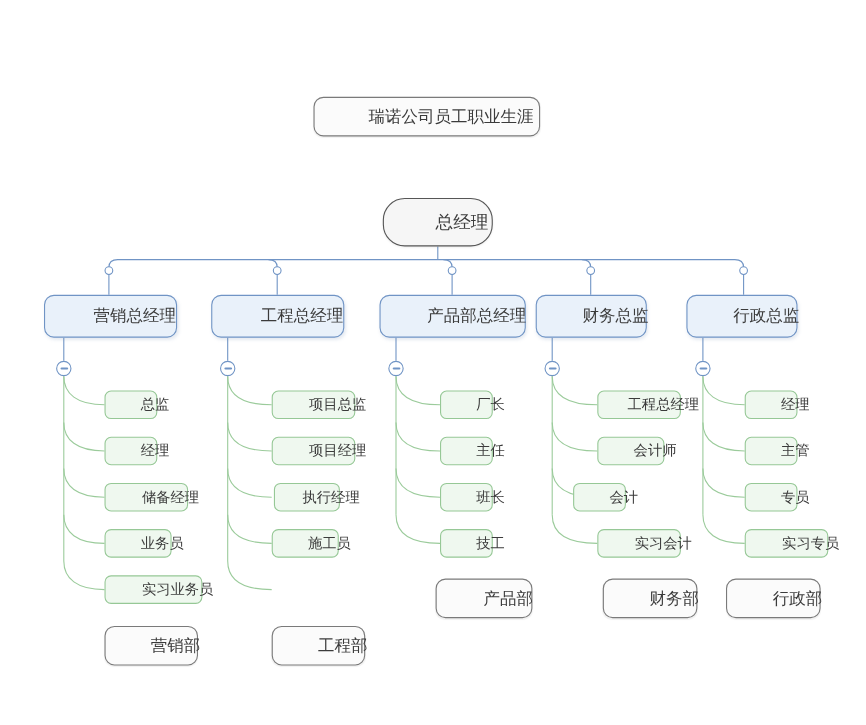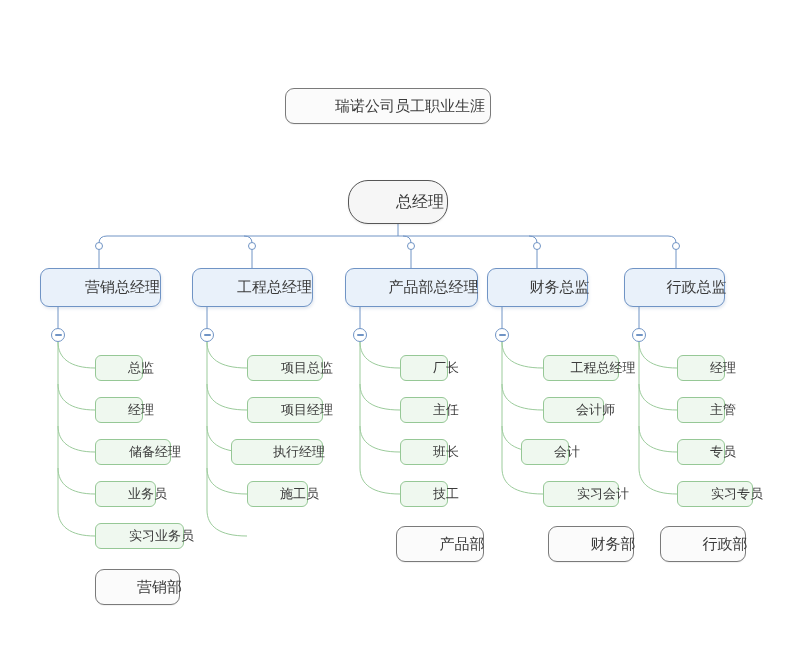--- a/index.html
+++ b/index.html
@@ -165,7 +165,7 @@
 
   <div class="node child" style="left:247px;top:355px;width:76px">项目总监</div>
   <div class="node child" style="left:247px;top:397px;width:76px">项目经理</div>
-  <div class="node child" style="left:231px;top:439px;width:92px">执行经理</div>
+  <div class="node child" style="left:249px;top:439px;width:60px">执行经理</div>
   <div class="node child" style="left:247px;top:481px;width:61px">施工员</div>
 
   <div class="node child" style="left:400px;top:355px;width:48px">厂长</div>

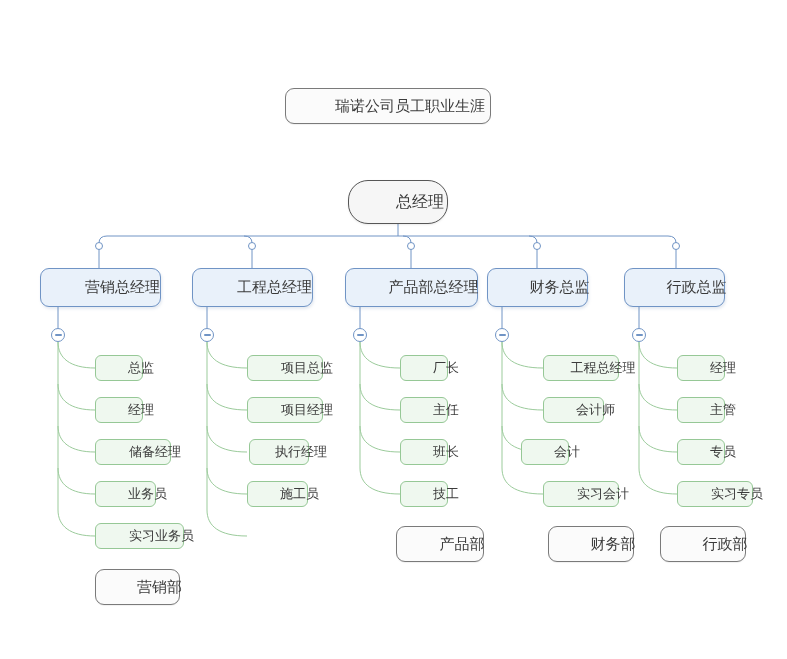--- a/index.html
+++ b/index.html
@@ -184,6 +184,7 @@
   <div class="node child" style="left:677px;top:481px;width:76px">实习专员</div>
 
   <div class="node free" style="left:95px;top:569px;width:85px">营销部</div>
+  <div class="node free" style="left:247px;top:569px;width:85px">工程部</div>
   <div class="node free" style="left:396px;top:526px;width:88px">产品部</div>
   <div class="node free" style="left:548px;top:526px;width:86px">财务部</div>
   <div class="node free" style="left:660px;top:526px;width:86px">行政部</div>

